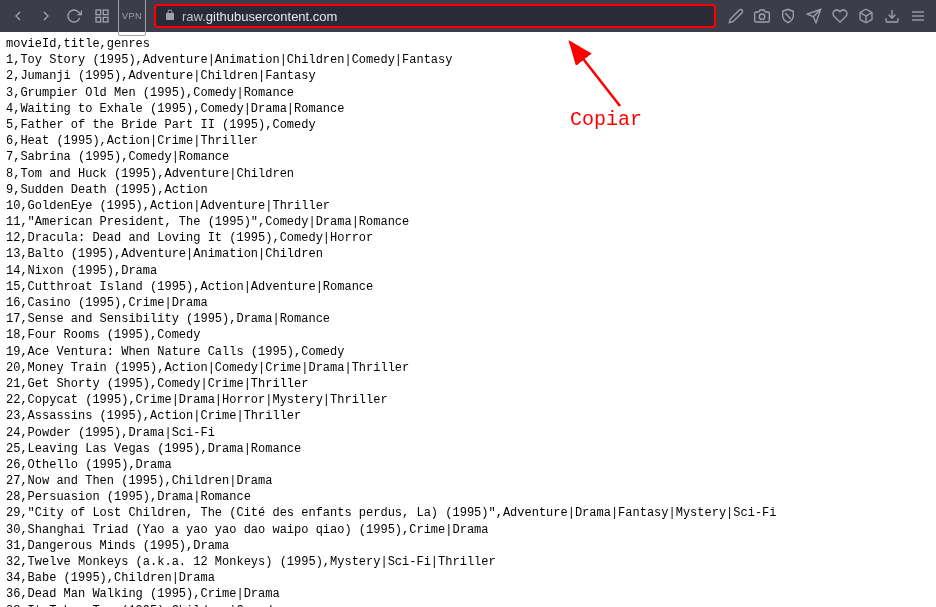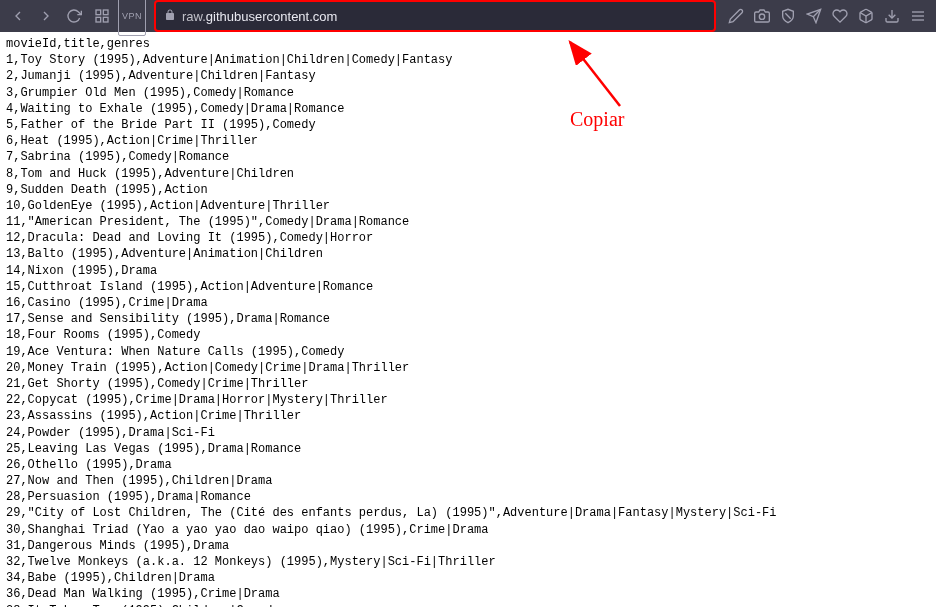--- a/index.html
+++ b/index.html
@@ -38,7 +38,7 @@
     
     .url-bar {
       flex: 1;
-      height: 32px;
+      height: 24px;
       background: #2a2a38;
       border: 2px solid #ff0000;
       border-radius: 4px;

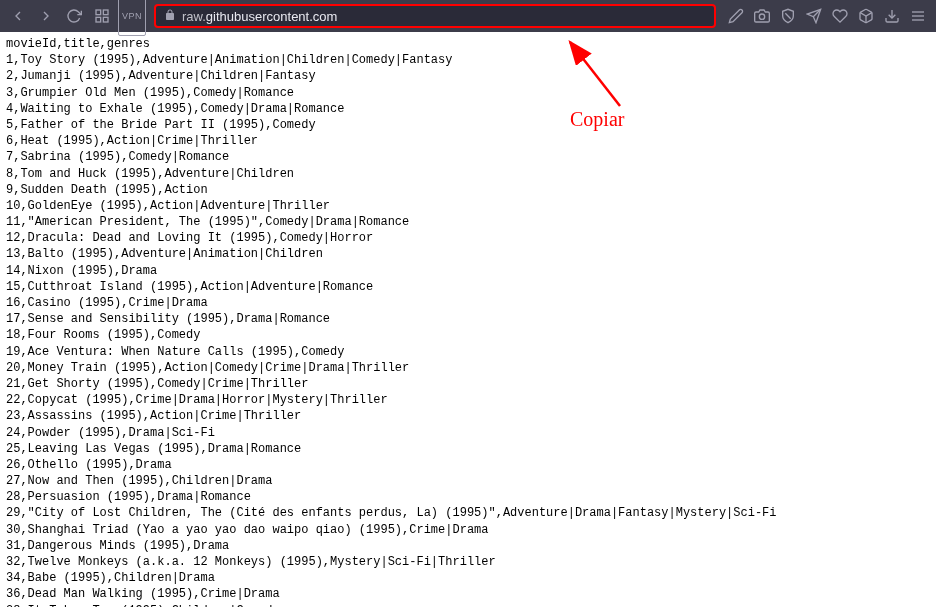--- a/index.html
+++ b/index.html
@@ -79,7 +79,7 @@
       left: 570px;
       color: #ff0000;
       font-size: 20px;
-      font-family: Liberation Serif, serif;
+      font-family: Liberation Mono, monospace;
       pointer-events: none;
     }
   </style>

